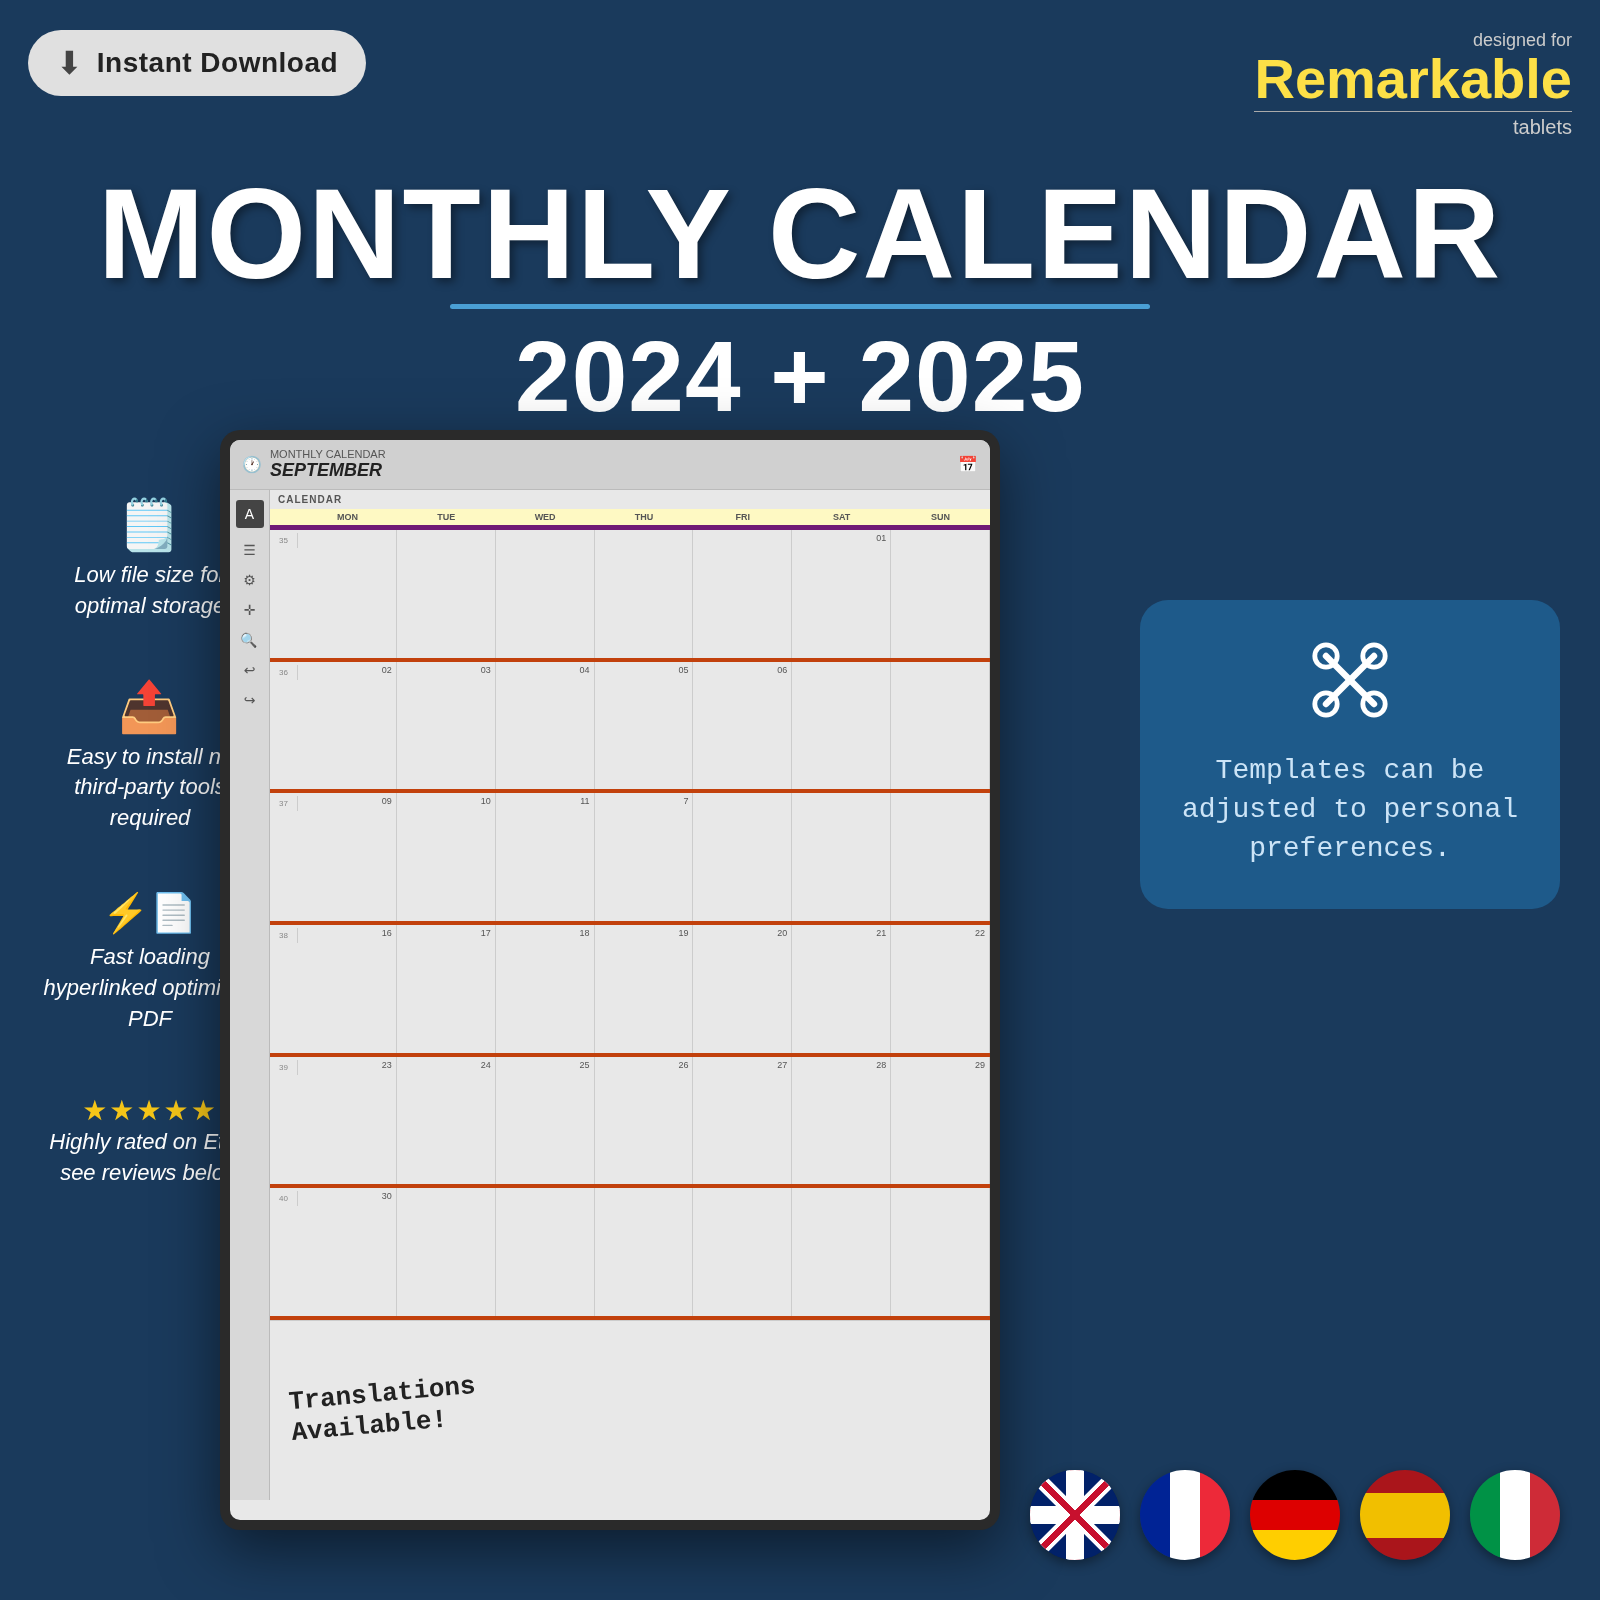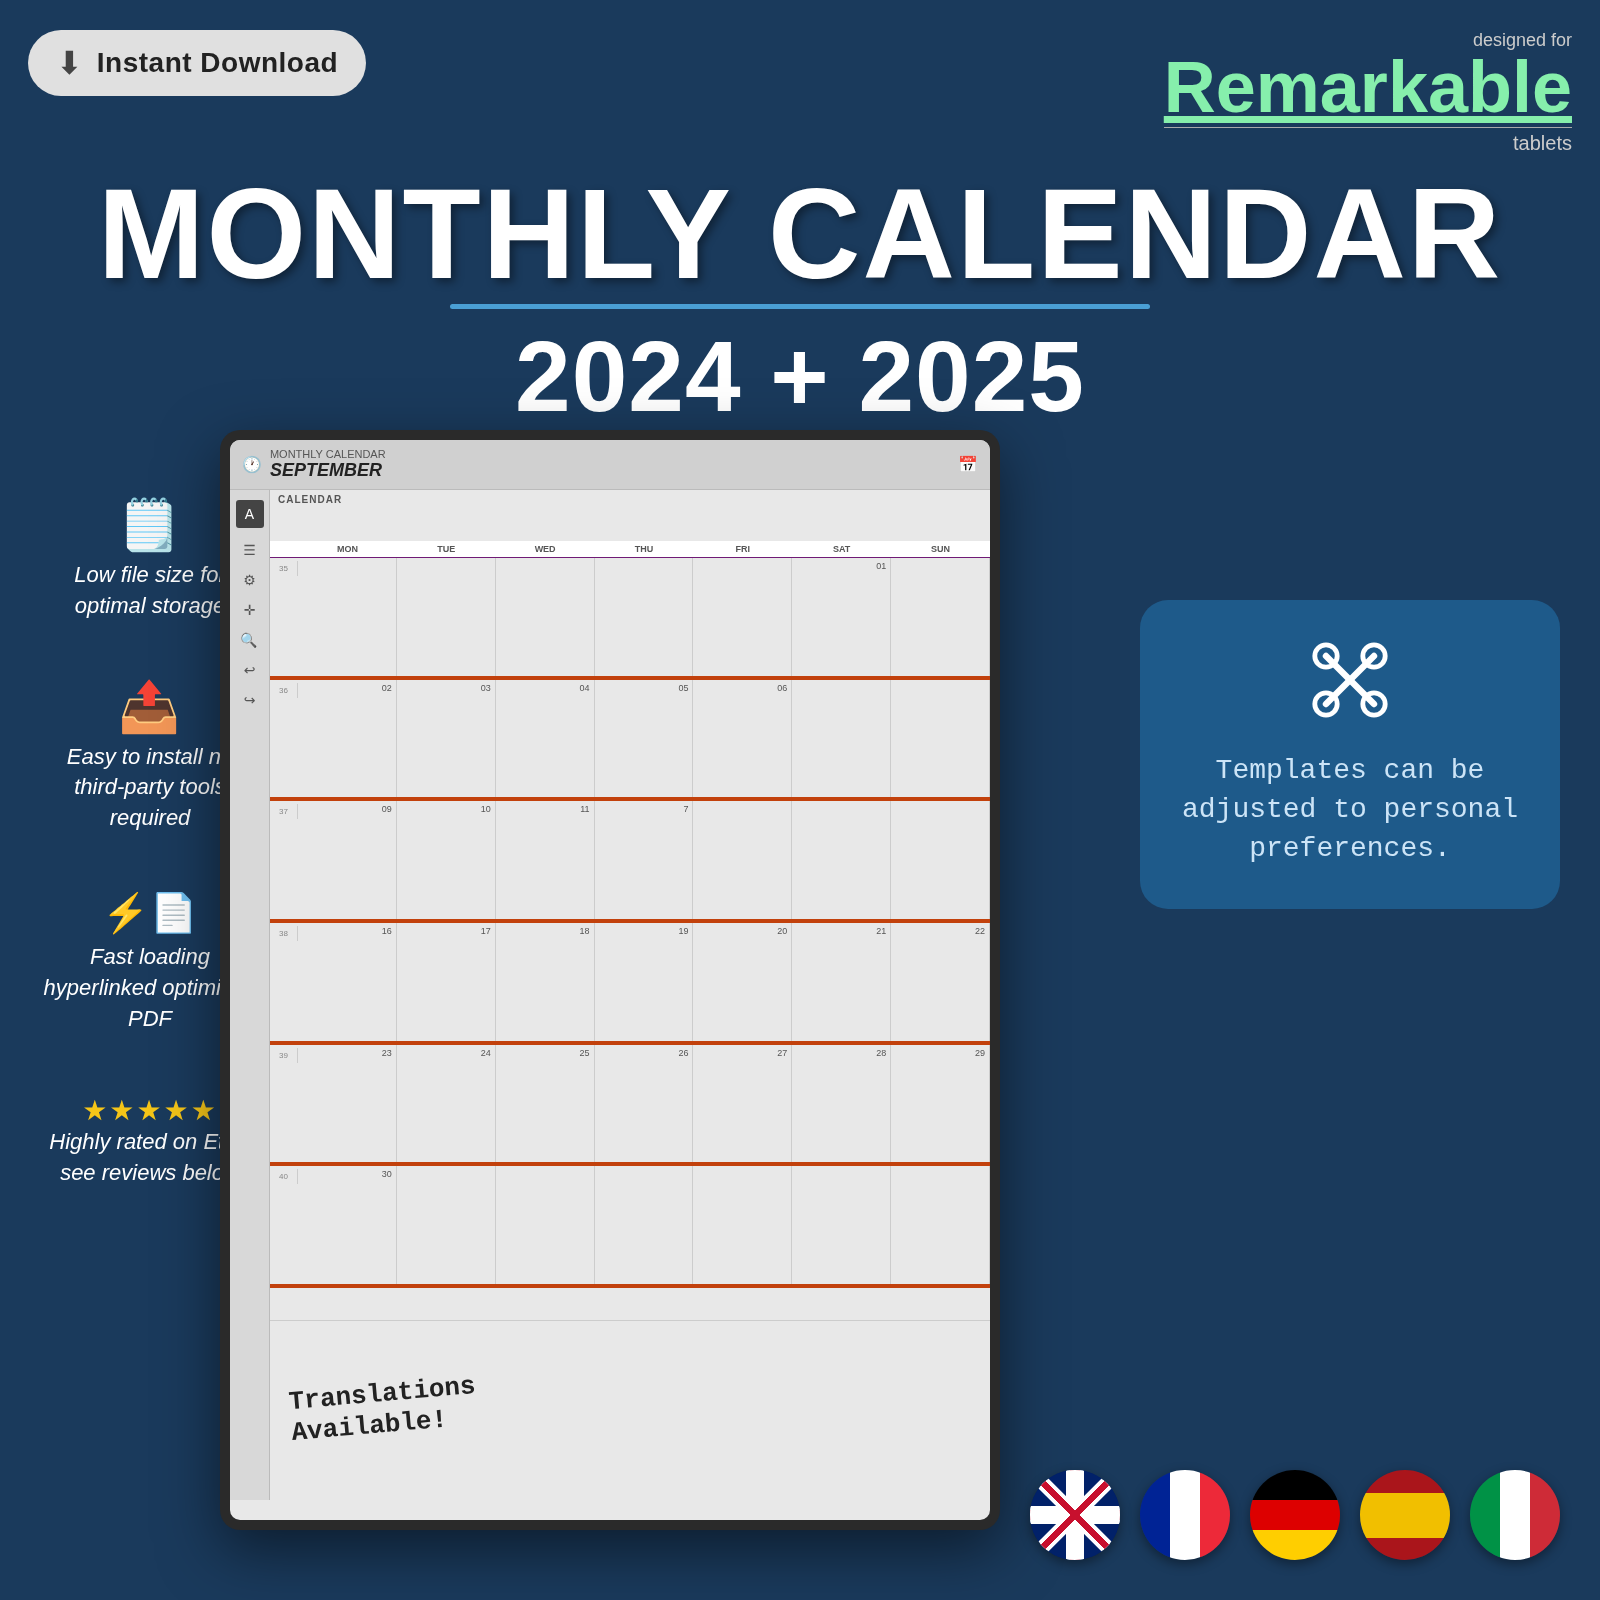--- a/index.html
+++ b/index.html
@@ -53,12 +53,11 @@
       display: block;
     }
     .remarkable-logo .brand-name {
-      font-size: 72px;
+      font-size: 56px;
       font-weight: 700;
-      color: #86efac;
+      color: #fde047;
       display: block;
       line-height: 1;
-      text-decoration: underline;
     }
     .remarkable-logo .tablets {
       font-size: 20px;

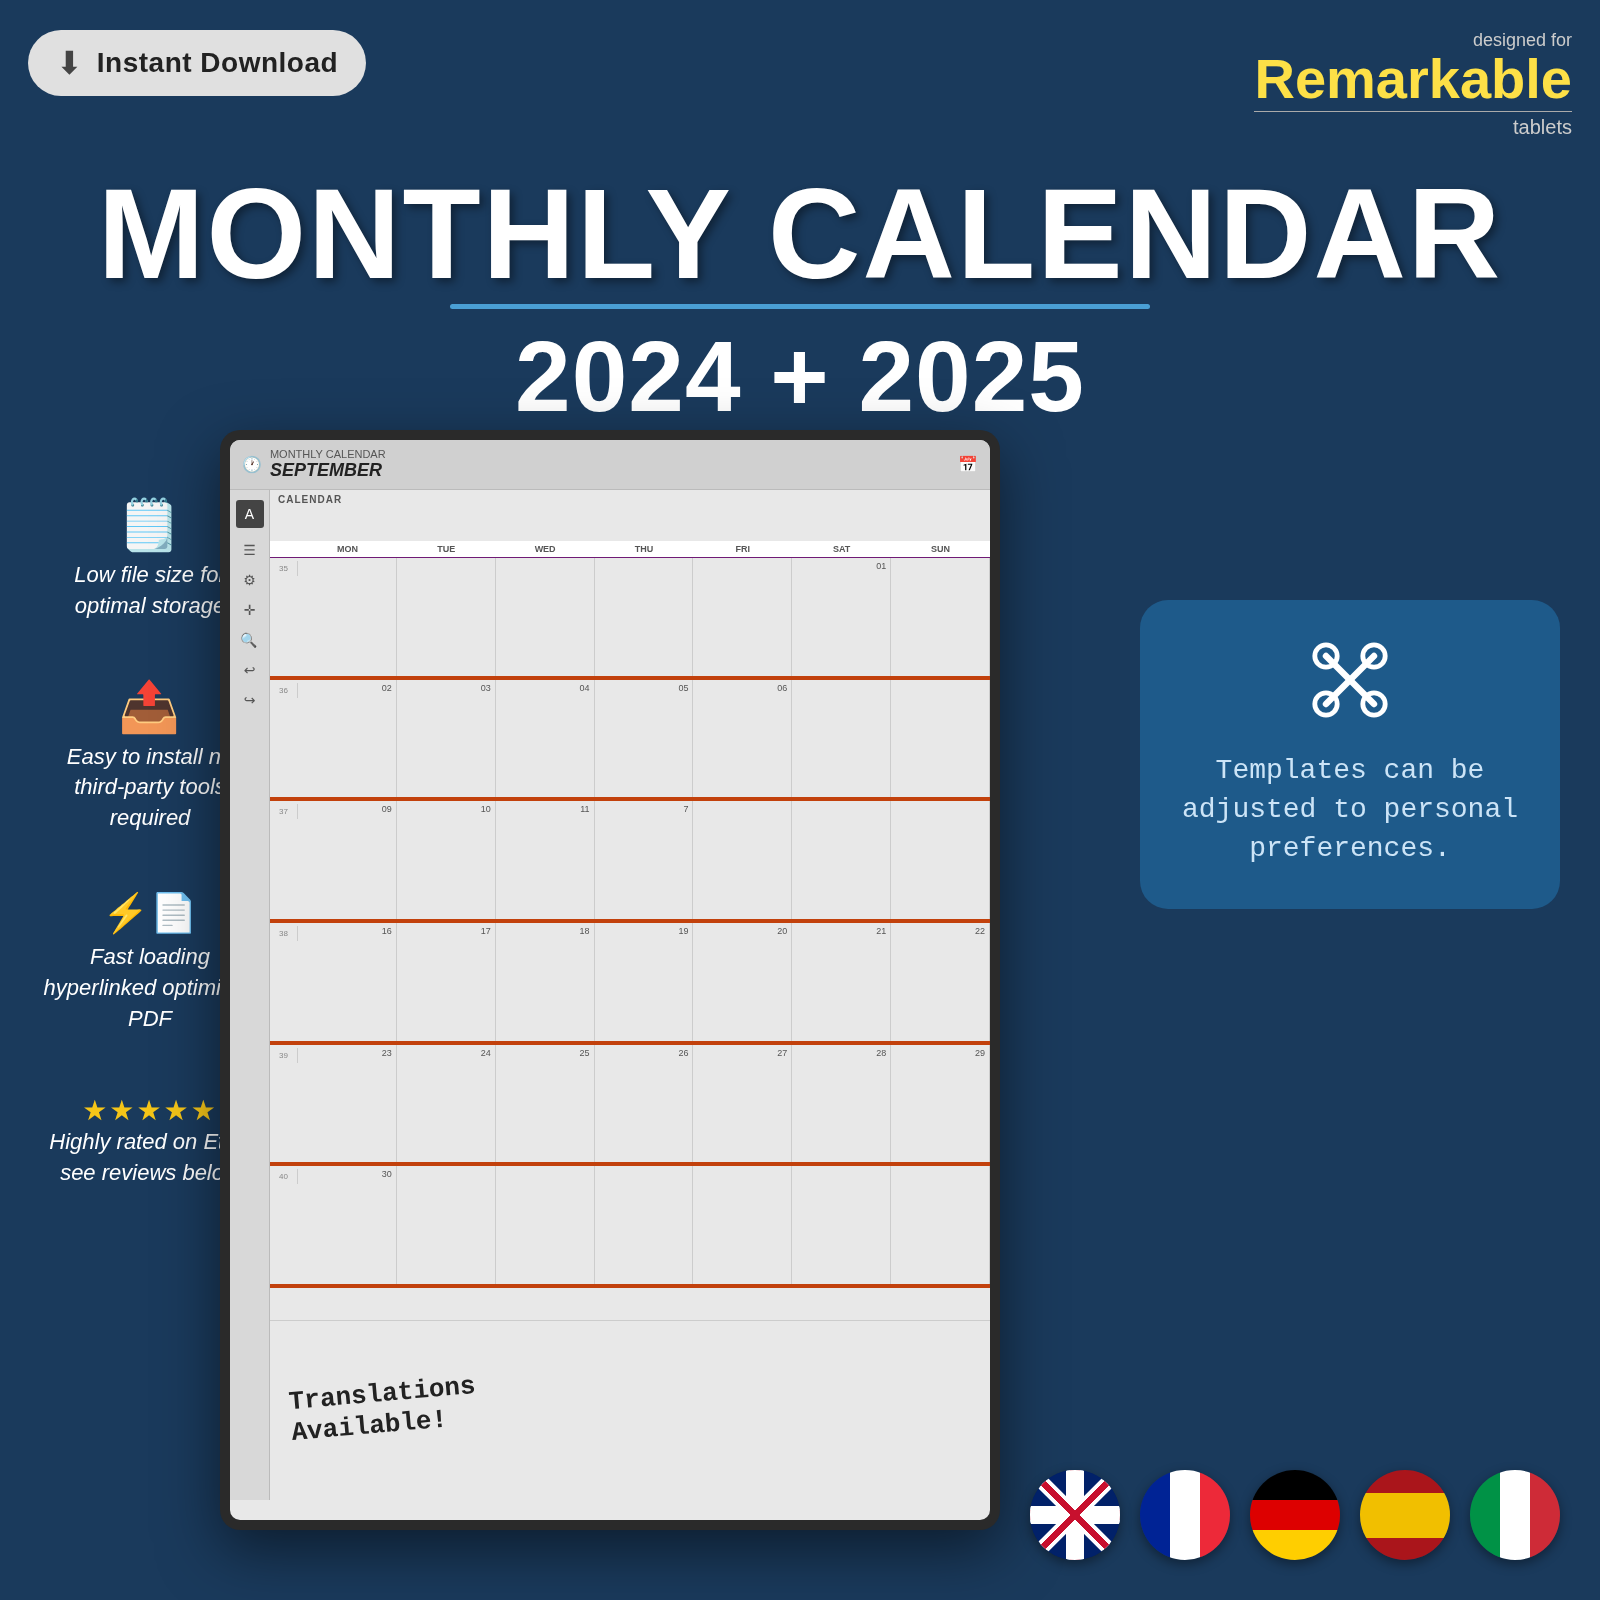--- a/index.html
+++ b/index.html
@@ -225,7 +225,6 @@
       flex: 1;
       display: flex;
       flex-direction: column;
-      gap: 32px;
     }
     .cal-label {
       font-size: 10px;

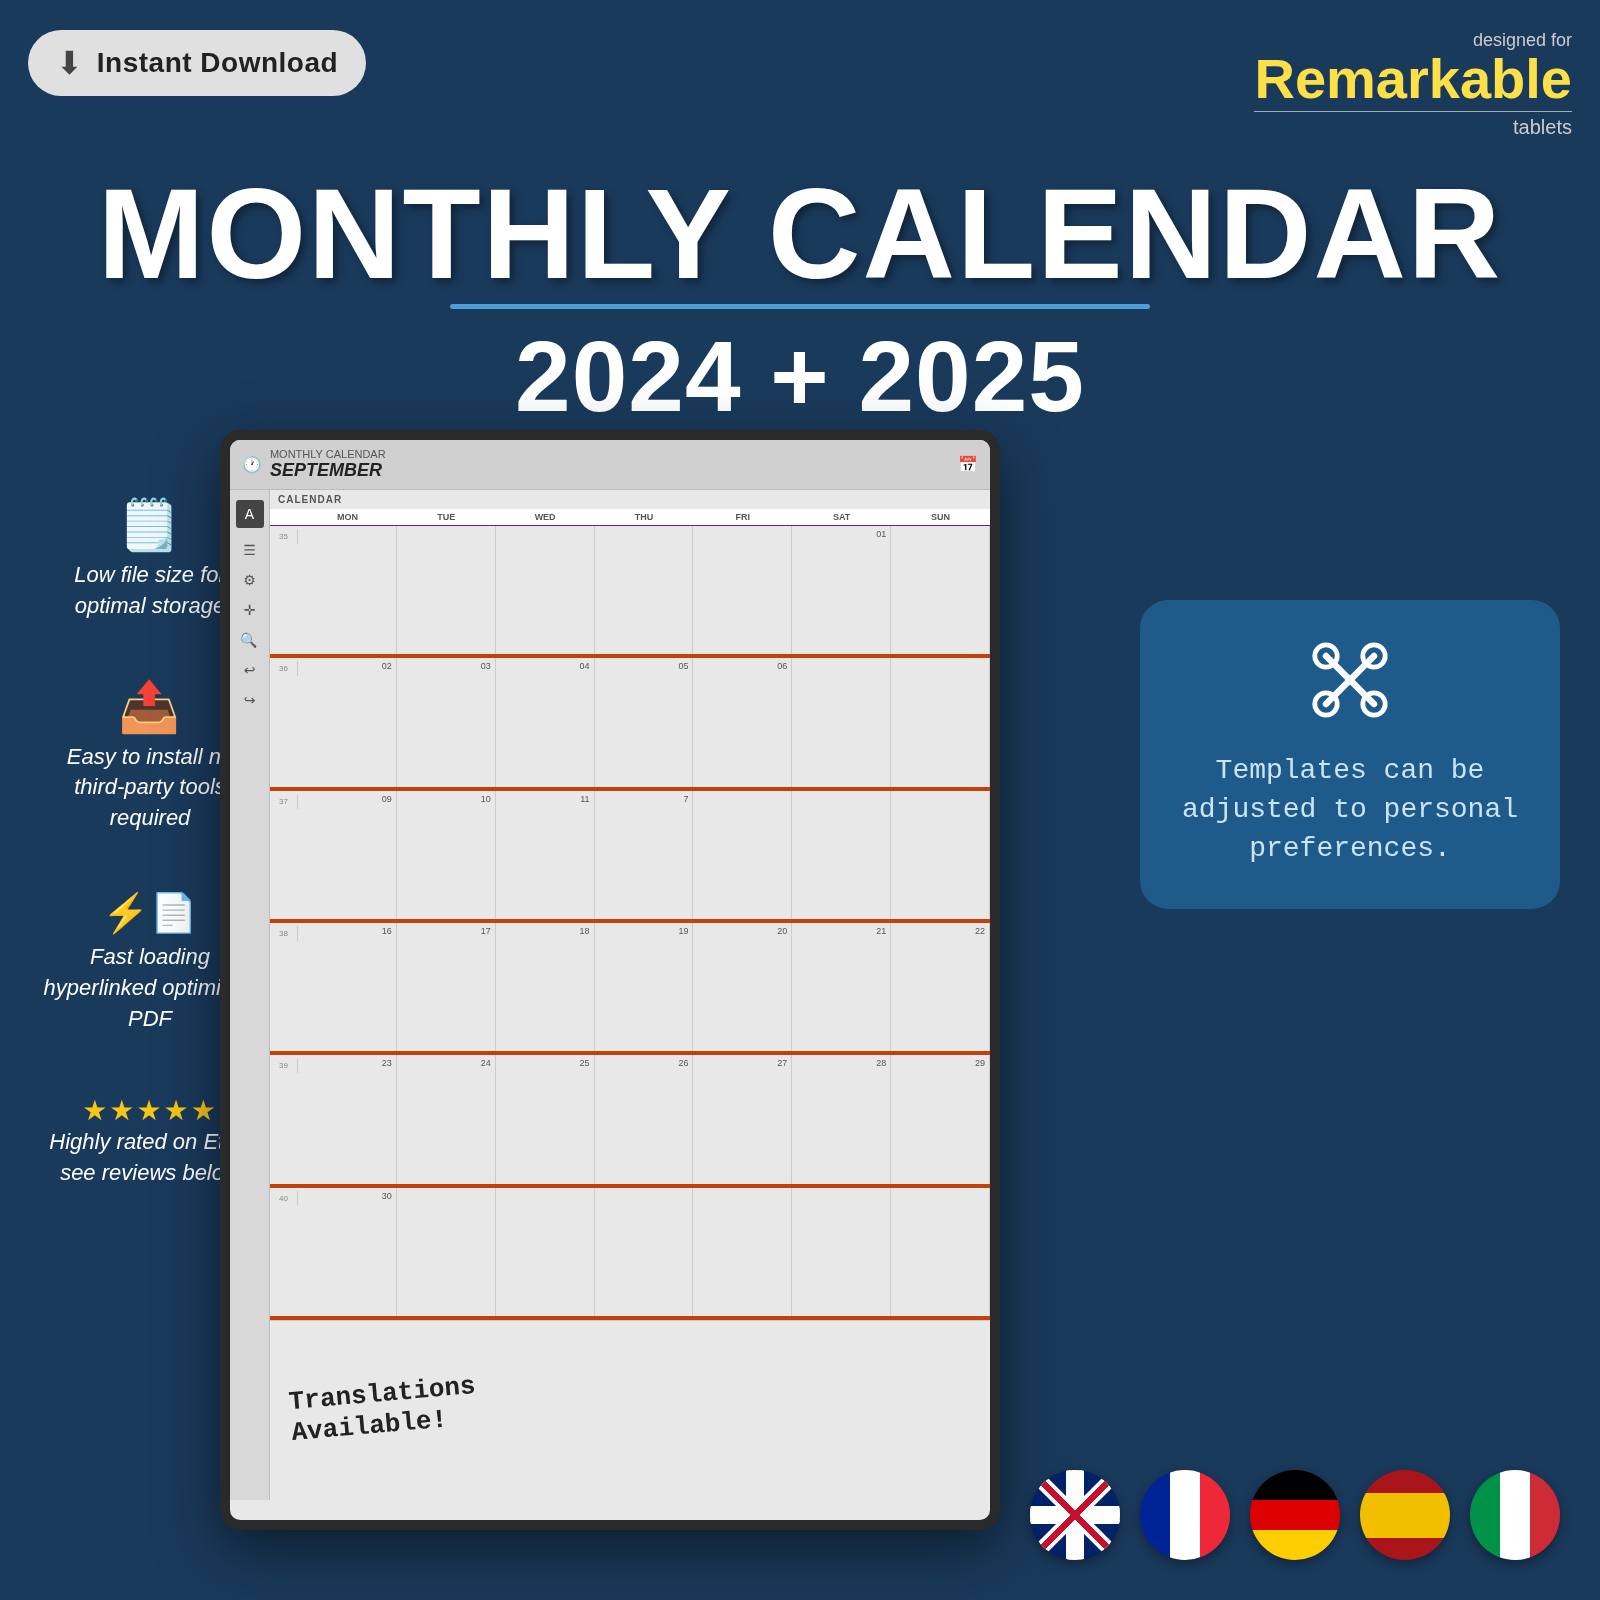--- a/index.html
+++ b/index.html
@@ -241,8 +241,8 @@
     .cal-days-header {
       display: grid;
       grid-template-columns: 28px repeat(7, 1fr);
-      background: #ffffff;
-      border-bottom: 1px solid #701a75;
+      background: #fef9c3;
+      border-bottom: 5px solid #701a75;
     }
     .cal-day-name {
       font-size: 9px;

